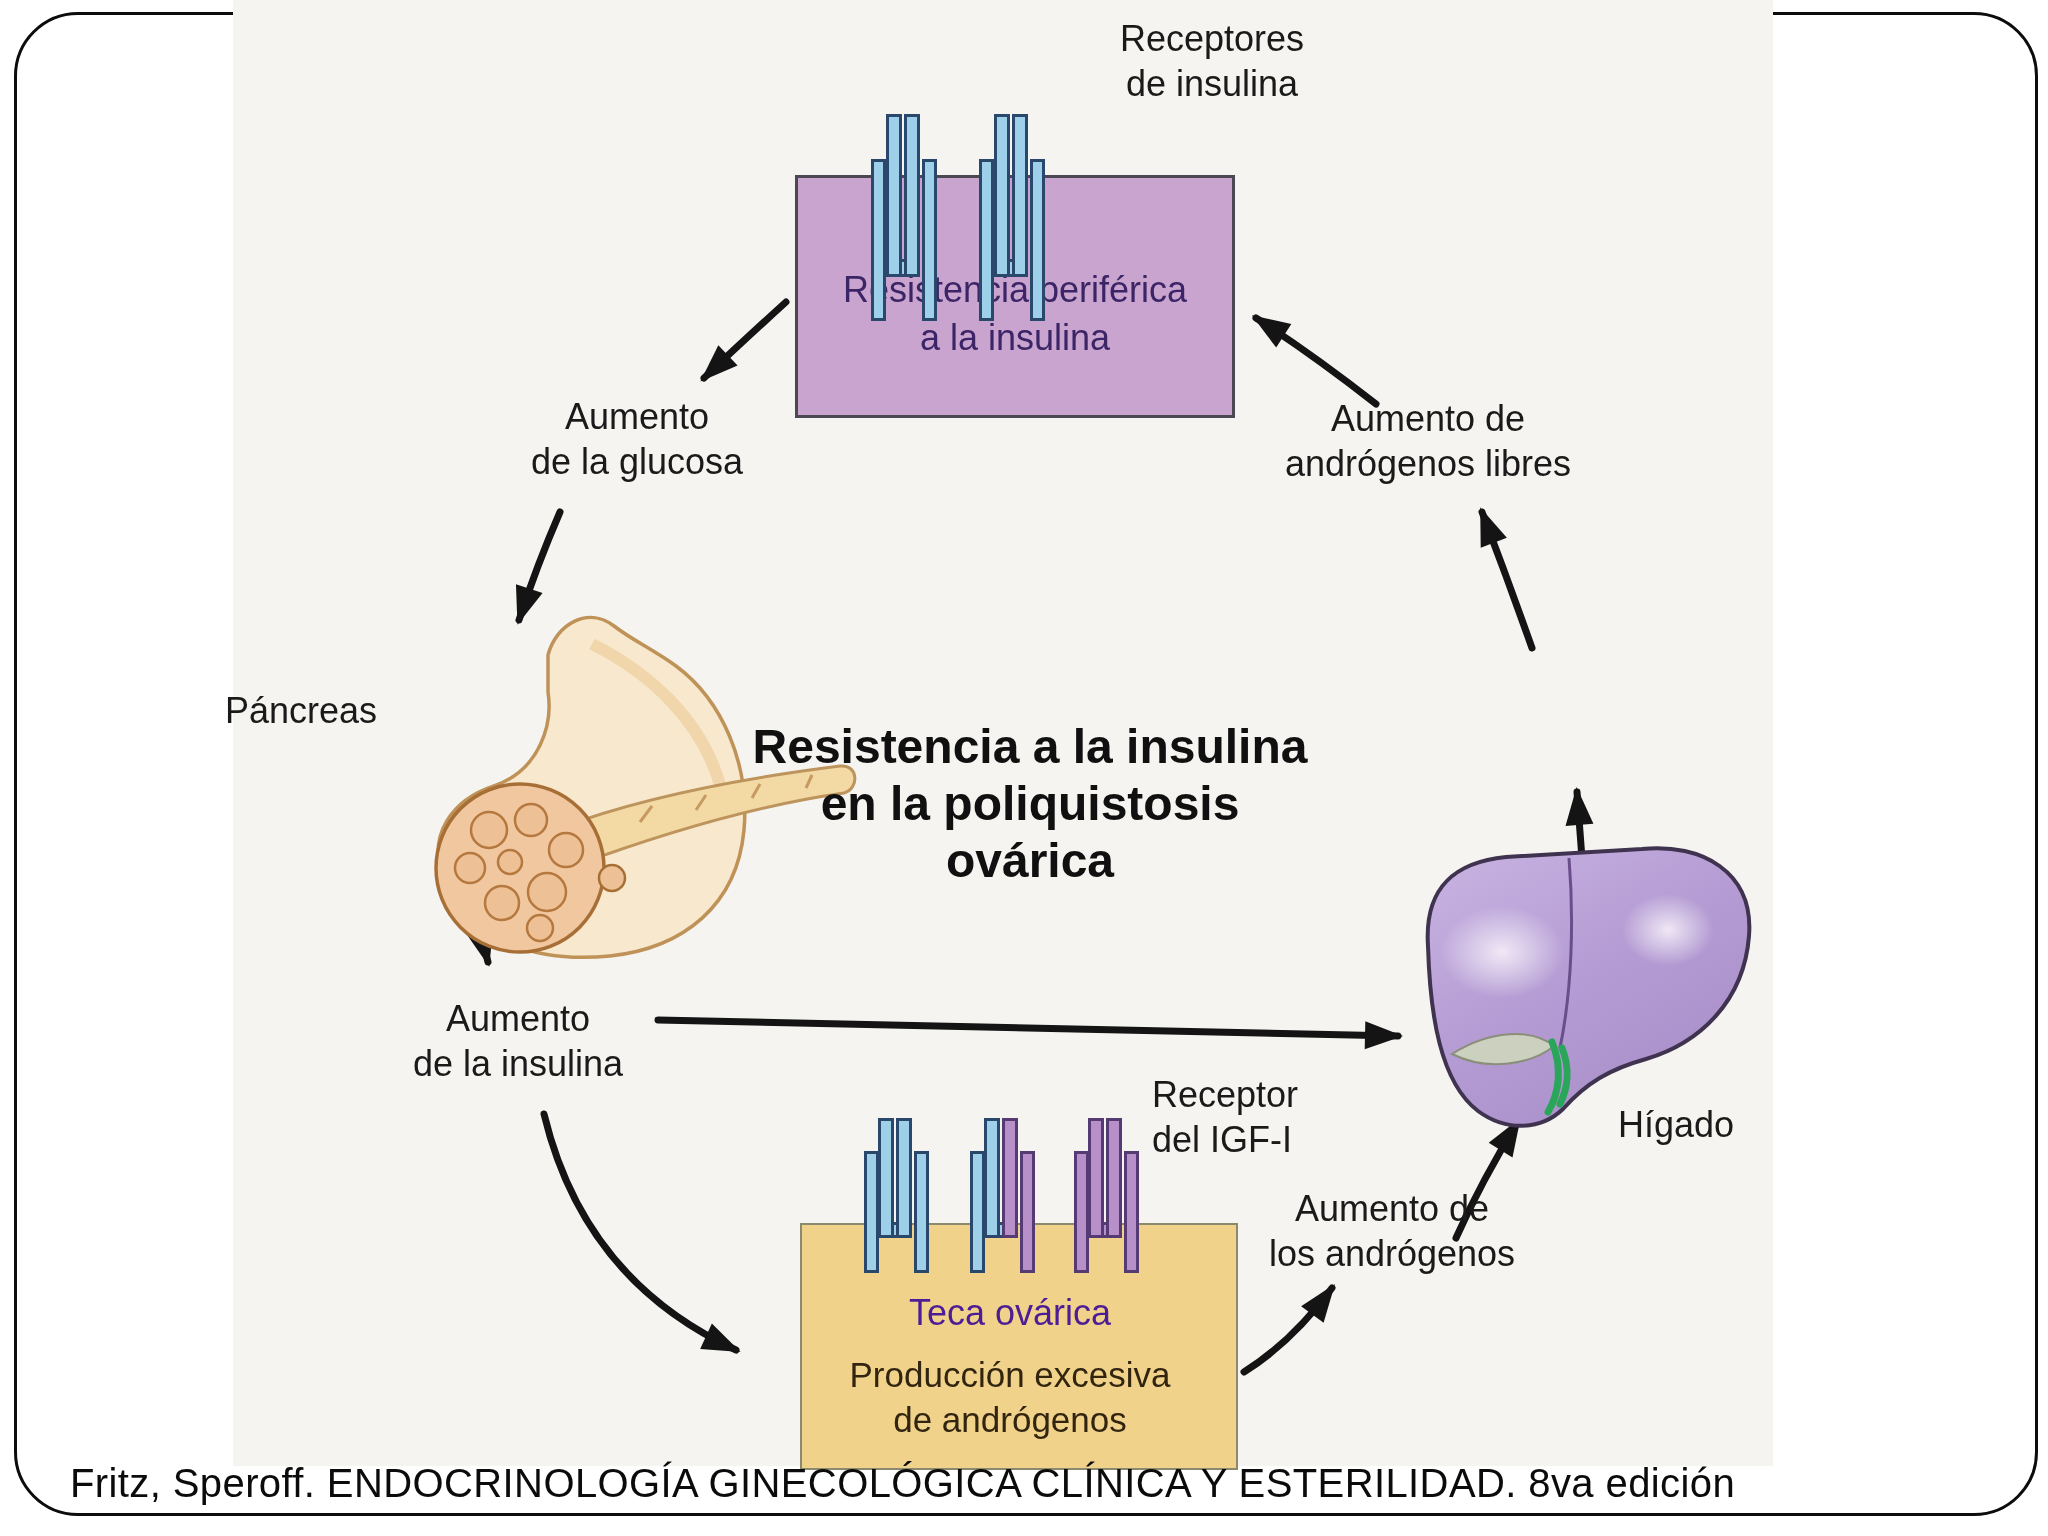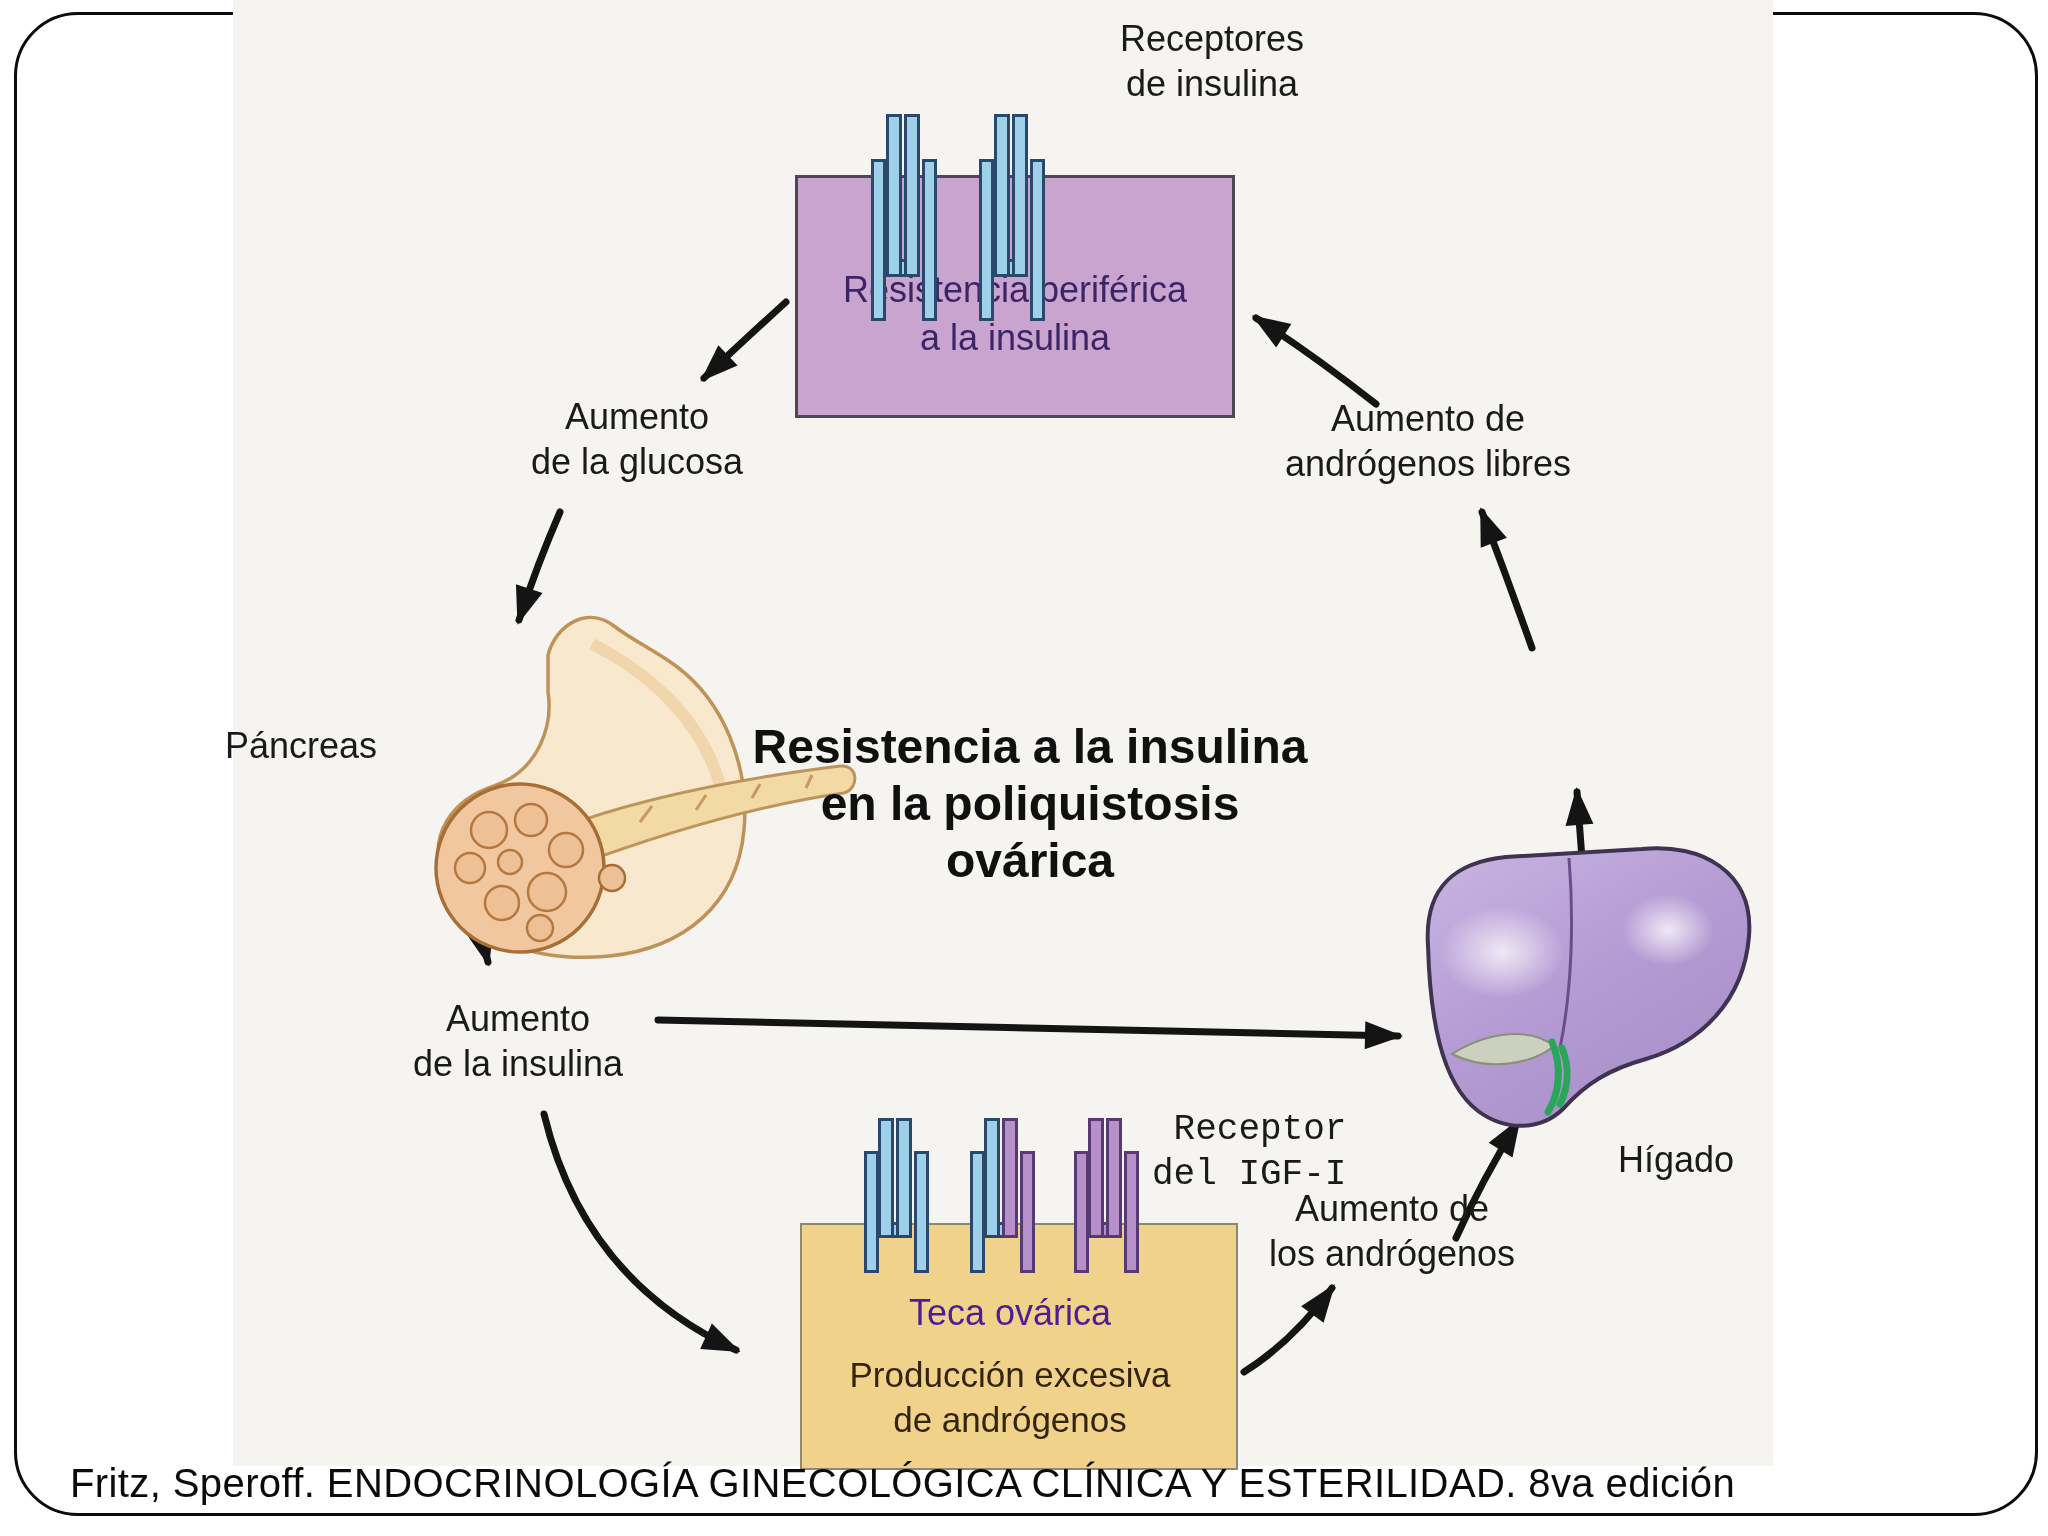--- a/index.html
+++ b/index.html
@@ -50,7 +50,7 @@
     position:absolute;z-index:6;color:#1a1a1a;font-size:36px;line-height:45px;
     text-align:center;white-space:pre-line;transform:translateX(-50%);
   }
-  .lbl.left-align{transform:none;text-align:right;margin-top:35px;}
+  .lbl.left-align{transform:none;text-align:left;}
   .fig-title{
     position:absolute;z-index:6;color:#101010;font-weight:bold;font-size:48px;line-height:57px;
     text-align:center;white-space:pre-line;transform:translateX(-50%);

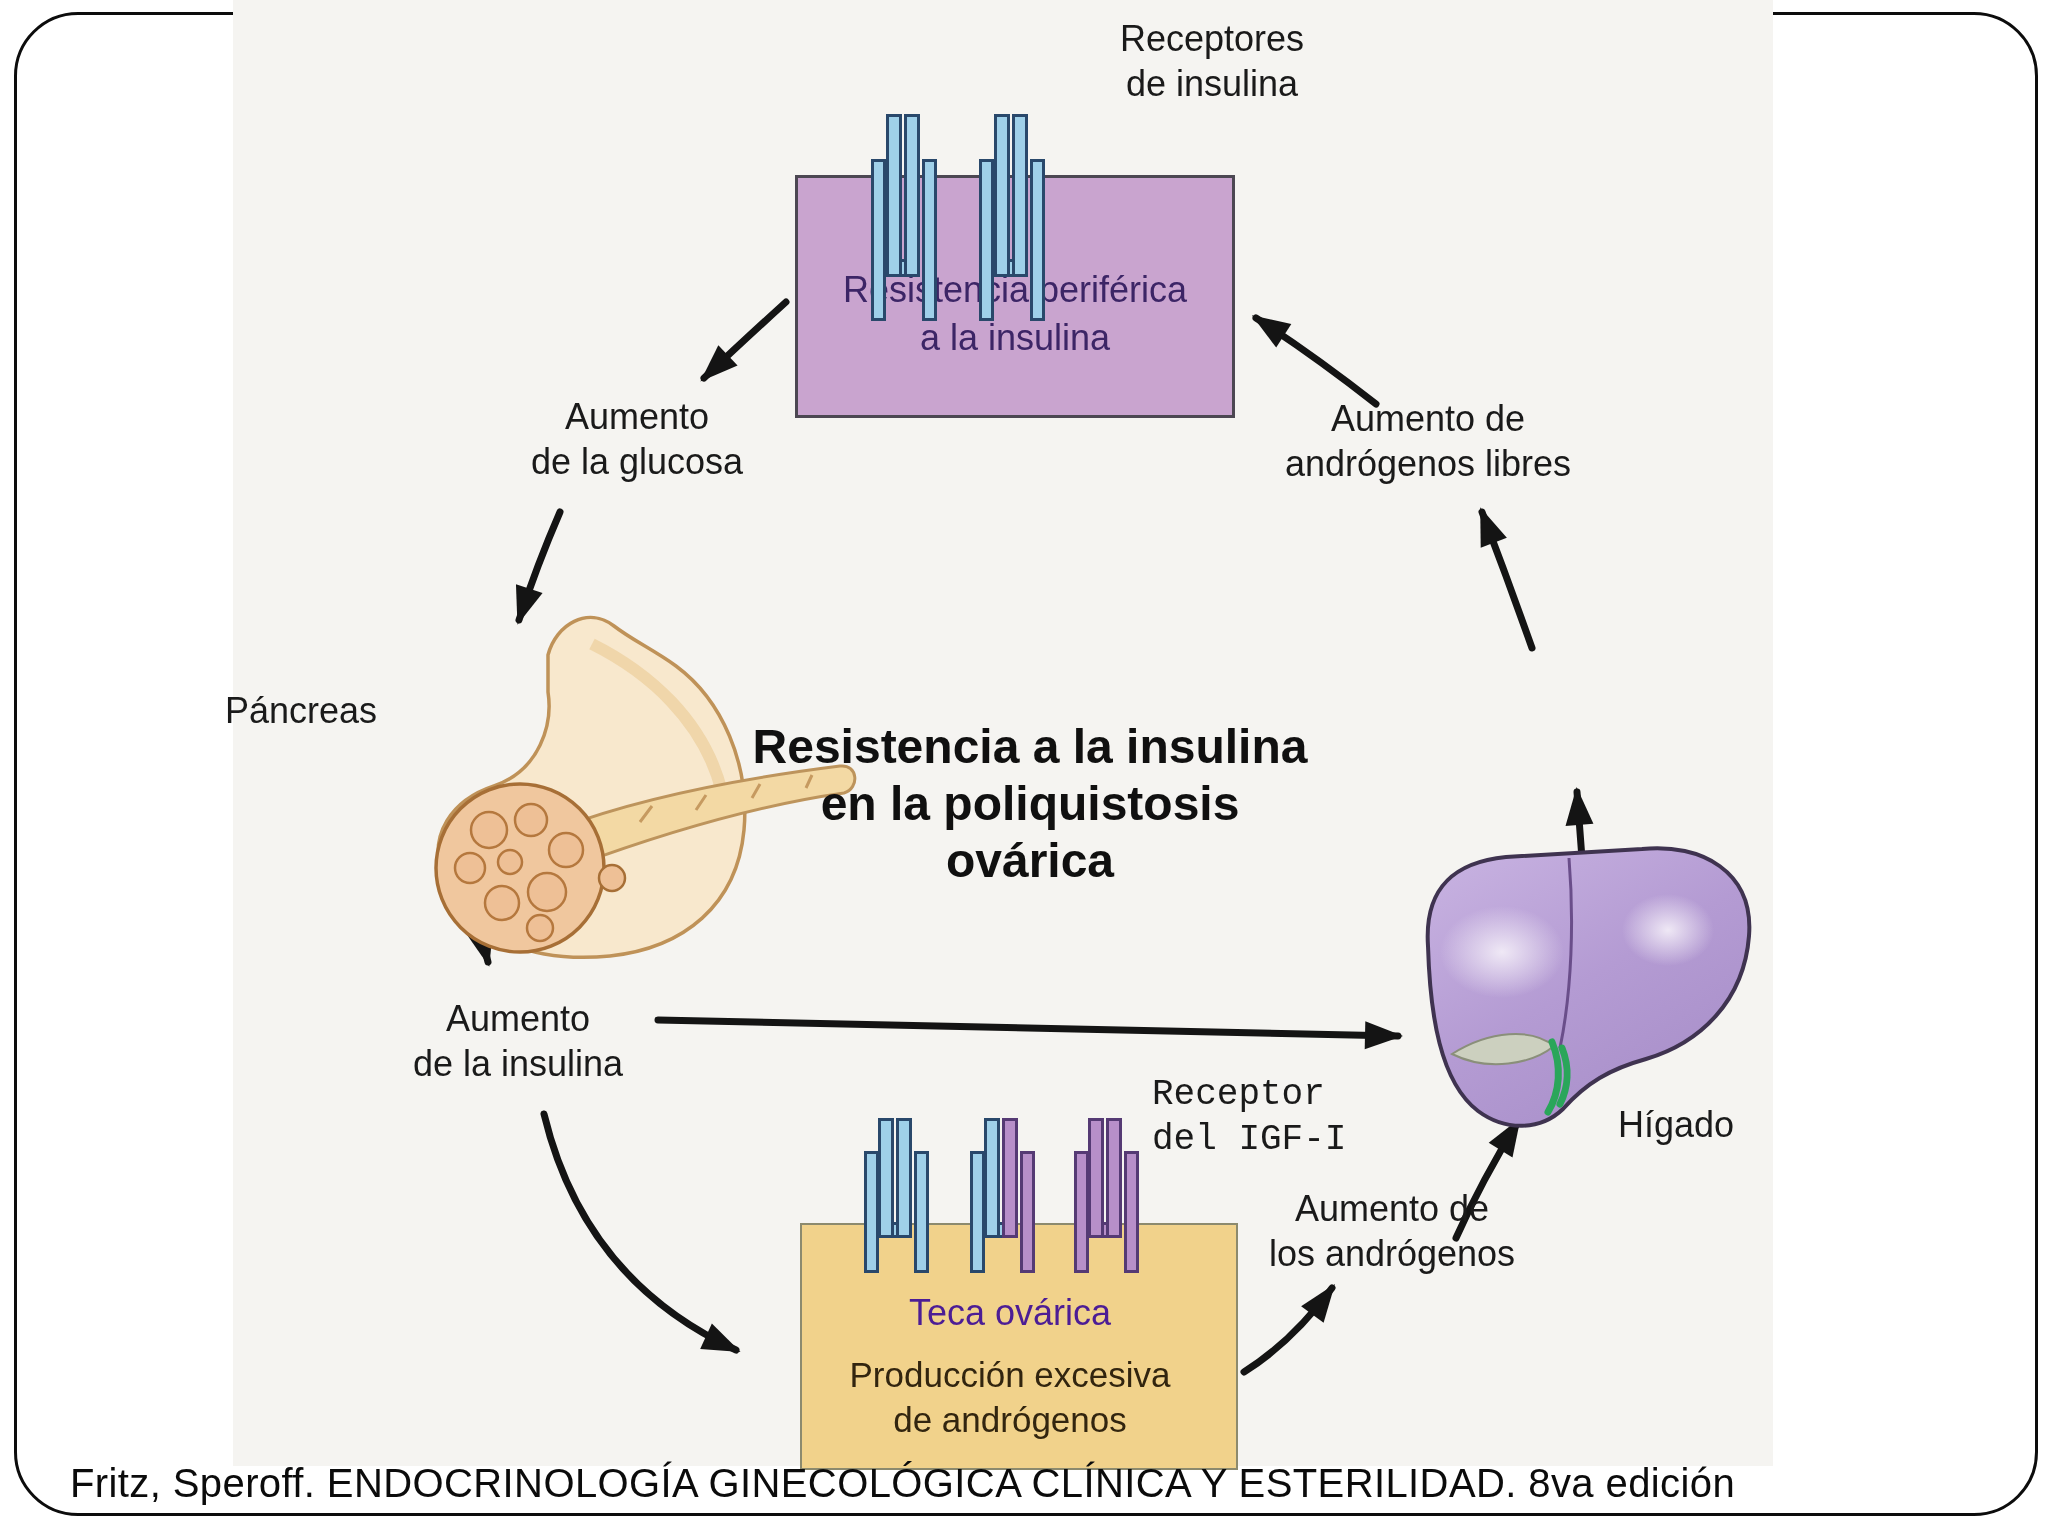--- a/index.html
+++ b/index.html
@@ -193,7 +193,7 @@
 ovárica</div>
   <div class="lbl" style="left:518px;top:996px;">Aumento
 de la insulina</div>
-  <div class="lbl left-align" style="left:1152px;top:1072px;font-family:Liberation Mono, monospace;">Receptor
+  <div class="lbl left-align" style="left:1152px;top:1072px;">Receptor
 del IGF-I</div>
   <div class="lbl" style="left:1392px;top:1186px;">Aumento de
 los andrógenos</div>

